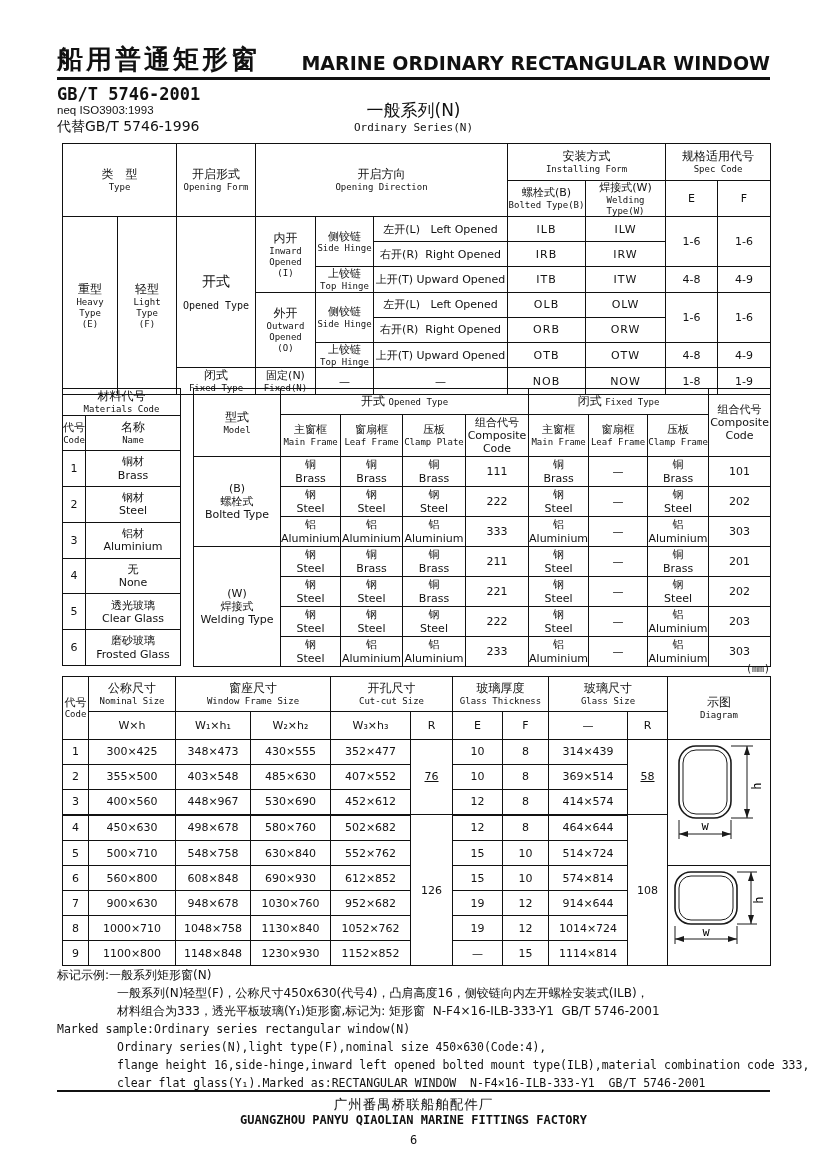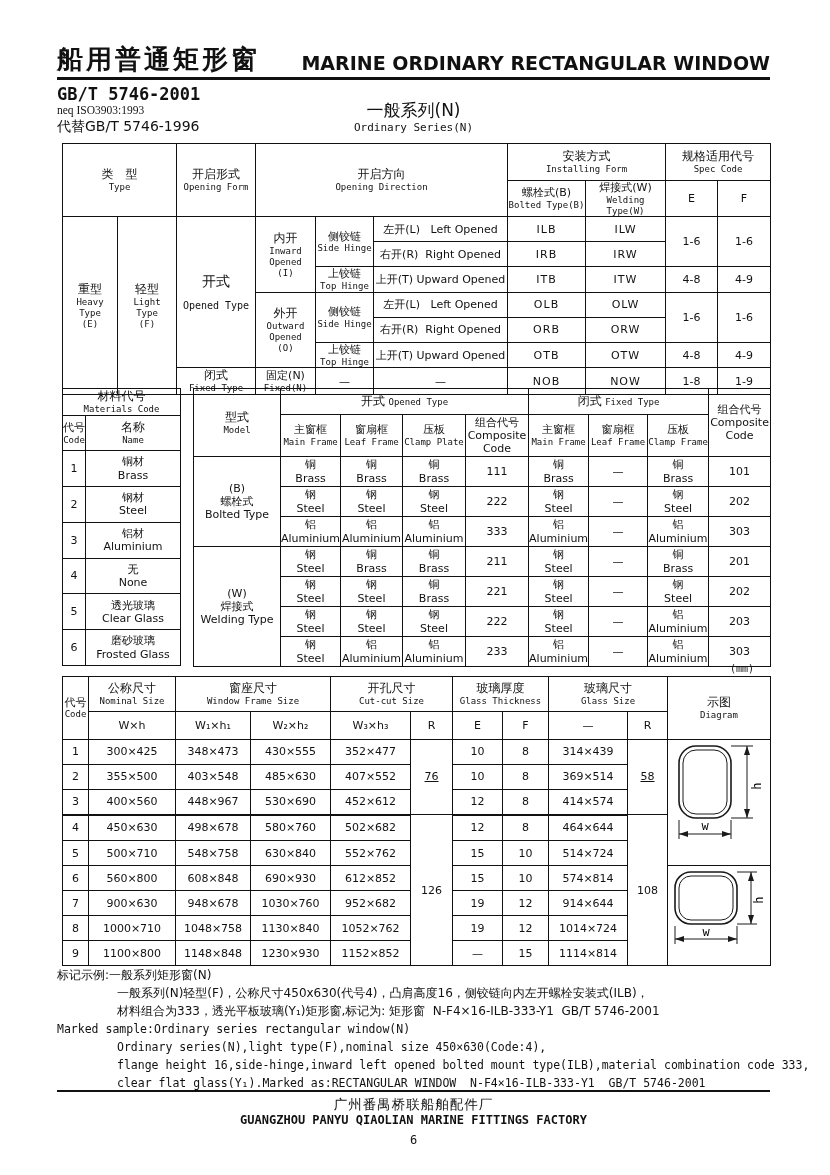--- a/index.html
+++ b/index.html
@@ -11,7 +11,7 @@
   .title-en{right:60px;top:52px;font-size:19px;font-weight:bold;letter-spacing:0px;}
   .title-rule{left:57px;top:77px;width:713px;height:3px;background:#111;}
   .std{left:57px;top:84px;font-size:17px;font-weight:bold;font-family:"DejaVu Sans Mono",monospace;}
-  .neq{left:57px;top:104px;font-size:11.5px;font-family:Liberation Serif, serif;}
+  .neq{left:57px;top:104px;font-size:11.5px;font-family:Liberation Sans, sans-serif;}
   .repl{left:57px;top:118px;font-size:14px;}
   .series-zh{left:57px;top:99px;width:713px;text-align:center;font-size:17px;}
   .series-en{left:57px;top:121px;width:713px;text-align:center;font-size:11px;font-family:"DejaVu Sans Mono",monospace;}

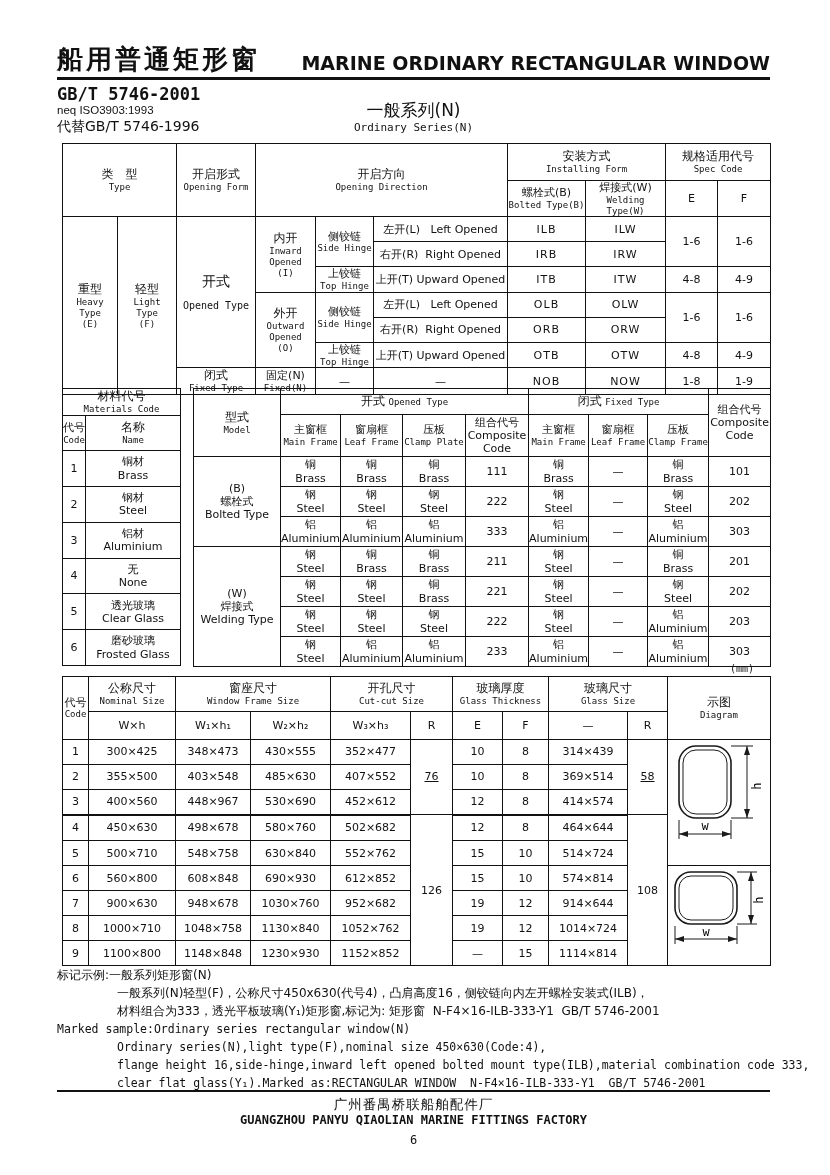--- a/index.html
+++ b/index.html
@@ -30,7 +30,7 @@
   .t1{left:62px;top:143px;width:708px;}
   .t2l{left:62px;top:388px;width:118px;height:278px;}
   .t2r{left:193px;top:388px;width:577px;height:278px;}
-  .mm{right:76px;top:663px;font-size:10px;font-family:"DejaVu Sans Mono",monospace;margin-left:11px;}
+  .mm{right:60px;top:663px;font-size:10px;font-family:"DejaVu Sans Mono",monospace;margin-left:11px;}
   .t3{left:62px;top:676px;width:708px;}
   .t3 td{font-size:13px;}
   .t3 td.hd{font-size:11px;}

